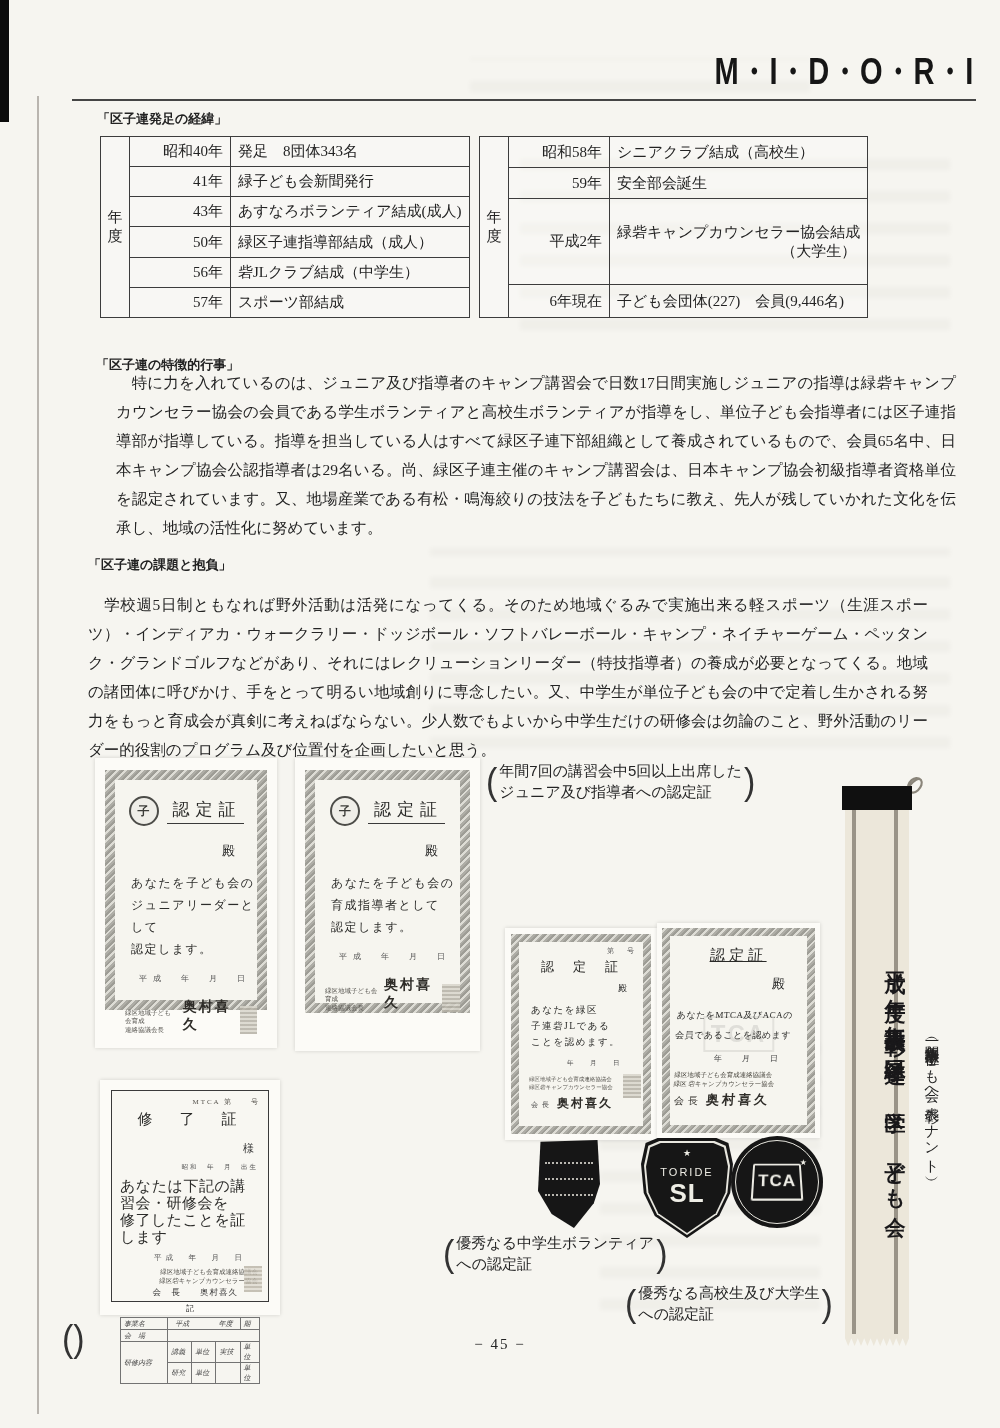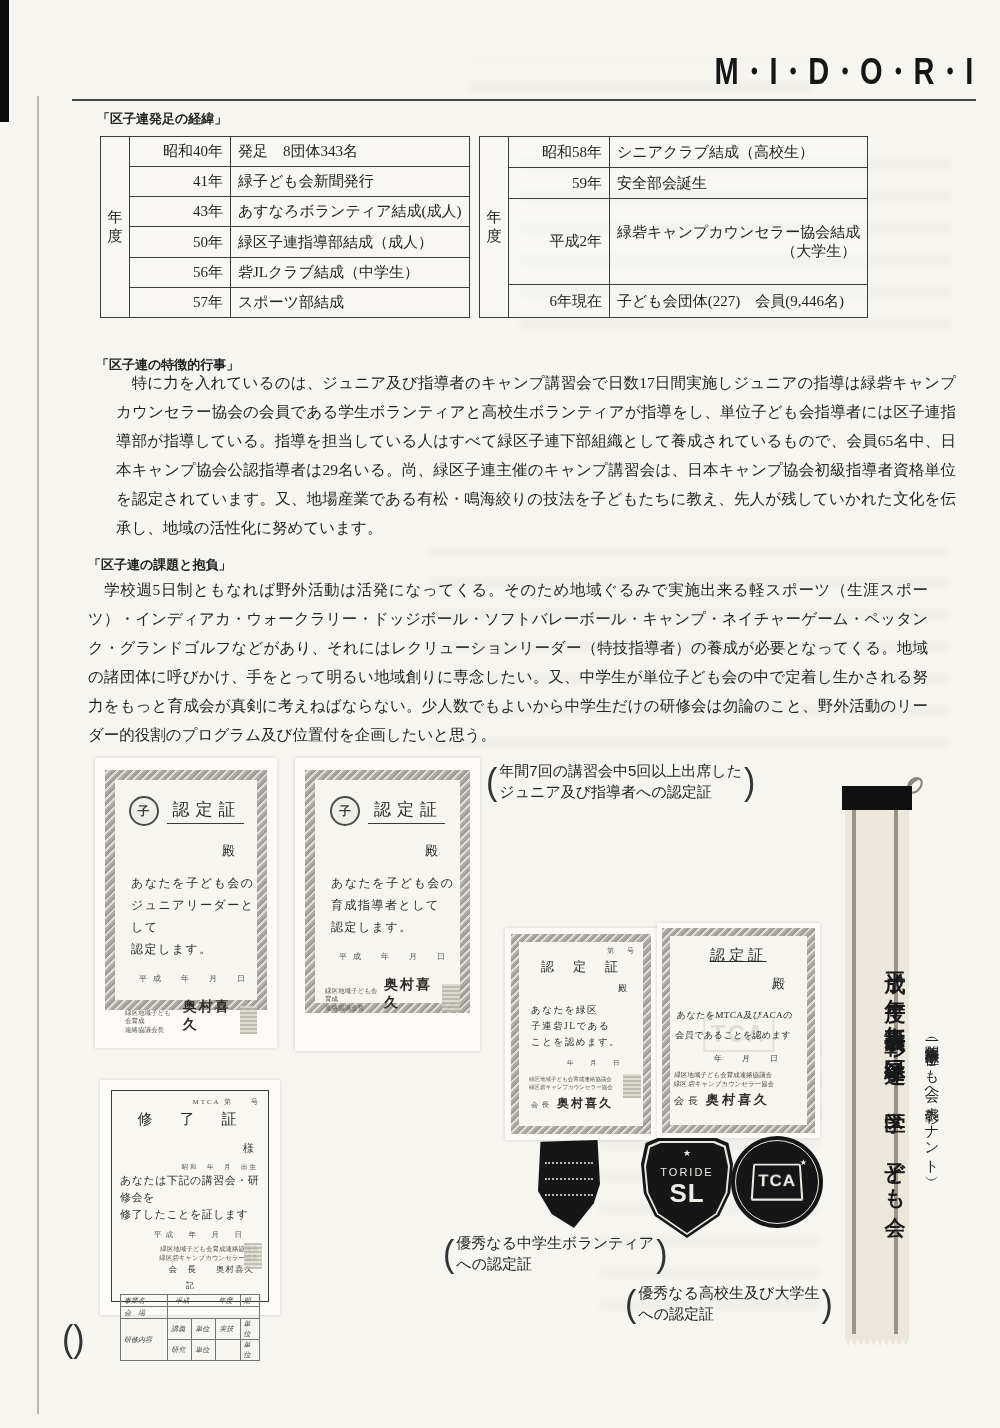--- a/index.html
+++ b/index.html
@@ -183,7 +183,7 @@
   <p class="sec-body" style="top:352px;margin-left:28px;">　特に力を入れているのは、ジュニア及び指導者のキャンプ講習会で日数17日間実施しジュニアの指導は緑砦キャンプカウンセラー協会の会員である学生ボランティアと高校生ボランティアが指導をし、単位子ども会指導者には区子連指導部が指導している。指導を担当している人はすべて緑区子連下部組織として養成されているもので、会員65名中、日本キャンプ協会公認指導者は29名いる。尚、緑区子連主催のキャンプ講習会は、日本キャンプ協会初級指導者資格単位を認定されています。又、地場産業である有松・鳴海絞りの技法を子どもたちに教え、先人が残していかれた文化を伝承し、地域の活性化に努めています。</p>
 
   <div class="sec-head" style="top:556px;left:88px;">「区子連の課題と抱負」</div>
-  <p class="sec-body" style="top:559px;">　学校週5日制ともなれば野外活動は活発になってくる。そのため地域ぐるみで実施出来る軽スポーツ（生涯スポーツ）・インディアカ・ウォークラリー・ドッジボール・ソフトバレーボール・キャンプ・ネイチャーゲーム・ペッタンク・グランドゴルフなどがあり、それにはレクリューションリーダー（特技指導者）の養成が必要となってくる。地域の諸団体に呼びかけ、手をとって明るい地域創りに専念したい。又、中学生が単位子ども会の中で定着し生かされる努力をもっと育成会が真剣に考えねばならない。少人数でもよいから中学生だけの研修会は勿論のこと、野外活動のリーダー的役割のプログラム及び位置付を企画したいと思う。</p>
+  <p class="sec-body" style="top:574px;">　学校週5日制ともなれば野外活動は活発になってくる。そのため地域ぐるみで実施出来る軽スポーツ（生涯スポーツ）・インディアカ・ウォークラリー・ドッジボール・ソフトバレーボール・キャンプ・ネイチャーゲーム・ペッタンク・グランドゴルフなどがあり、それにはレクリューションリーダー（特技指導者）の養成が必要となってくる。地域の諸団体に呼びかけ、手をとって明るい地域創りに専念したい。又、中学生が単位子ども会の中で定着し生かされる努力をもっと育成会が真剣に考えねばならない。少人数でもよいから中学生だけの研修会は勿論のこと、野外活動のリーダー的役割のプログラム及び位置付を企画したいと思う。</p>
 
   <div class="photo" style="left:95px;top:758px;width:182px;height:290px;">
     <div class="ornate" style="inset:12px 10px 38px 10px;">

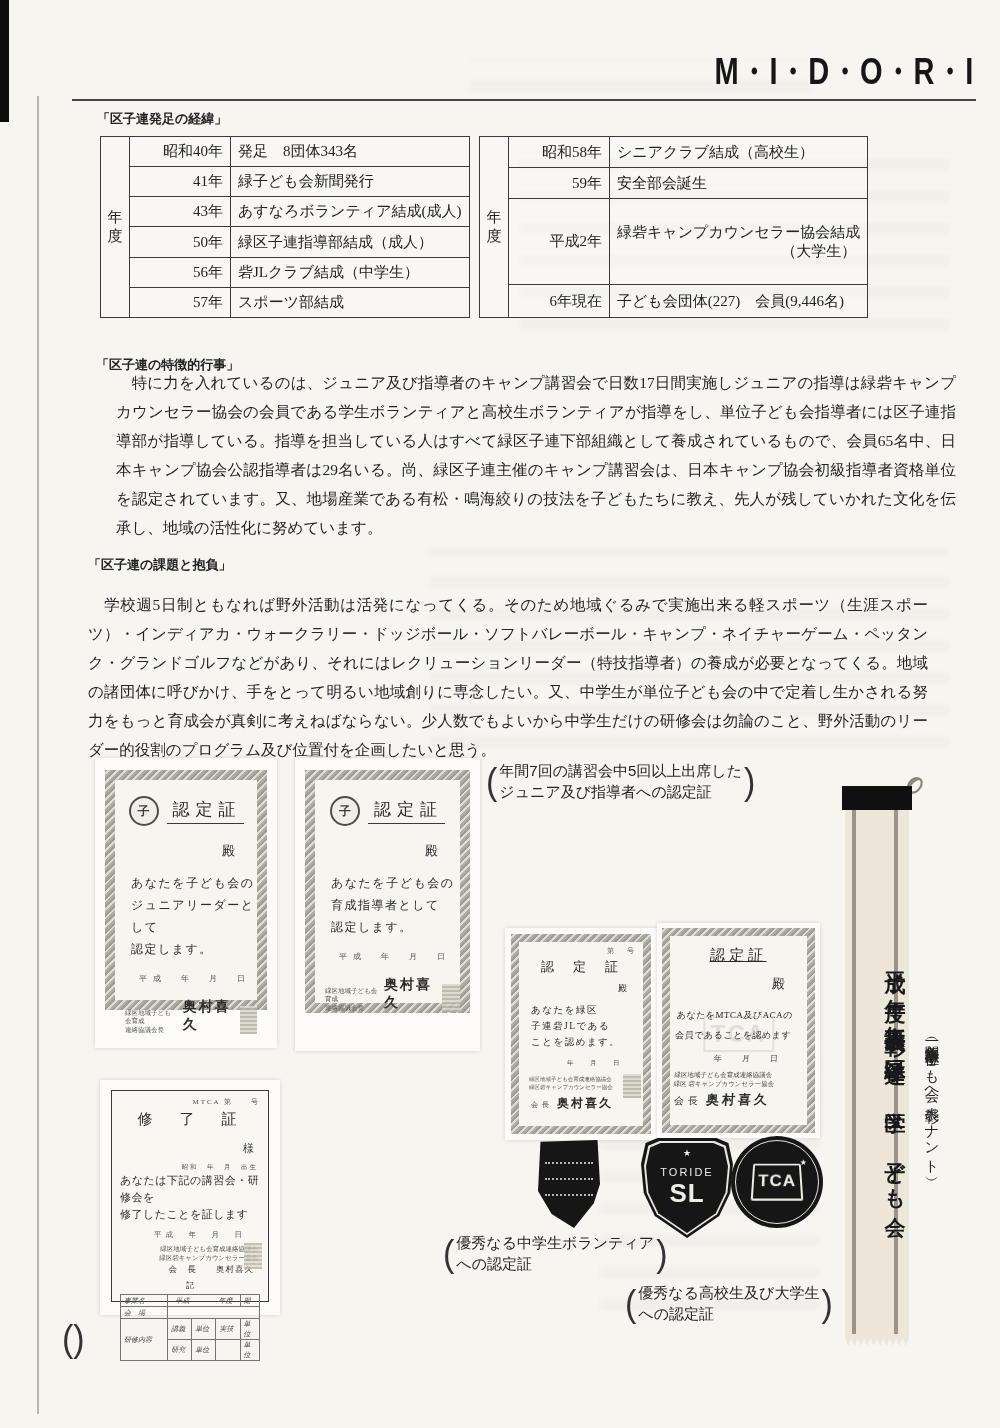--- a/index.html
+++ b/index.html
@@ -60,7 +60,7 @@
   .comp .ttl{text-align:center;font-size:15px;letter-spacing:6px;margin-top:3px;color:#2a2a28;}
   .comp .sama{text-align:right;font-size:11px;margin:12px 6px 0 0;}
   .comp .birth{text-align:right;font-size:6.5px;margin:7px 2px 0 0;letter-spacing:2px;color:#555;}
-  .comp .bl{font-size:11px;letter-spacing:.5px;line-height:17px;color:#2c2c2a;}
+  .comp .bl{font-size:15px;letter-spacing:.5px;line-height:17px;margin-top:6px;color:#2c2c2a;}
   .comp .dt{font-size:7.5px;letter-spacing:4px;margin:7px 0 0 34px;color:#555;}
   .comp .orgs{font-size:6.5px;line-height:8.5px;text-align:right;margin:5px 2px 0 0;color:#55534e;position:relative;}
   .comp .sgn{font-size:8.5px;text-align:right;margin:2px 6px 0 0;letter-spacing:1px;}

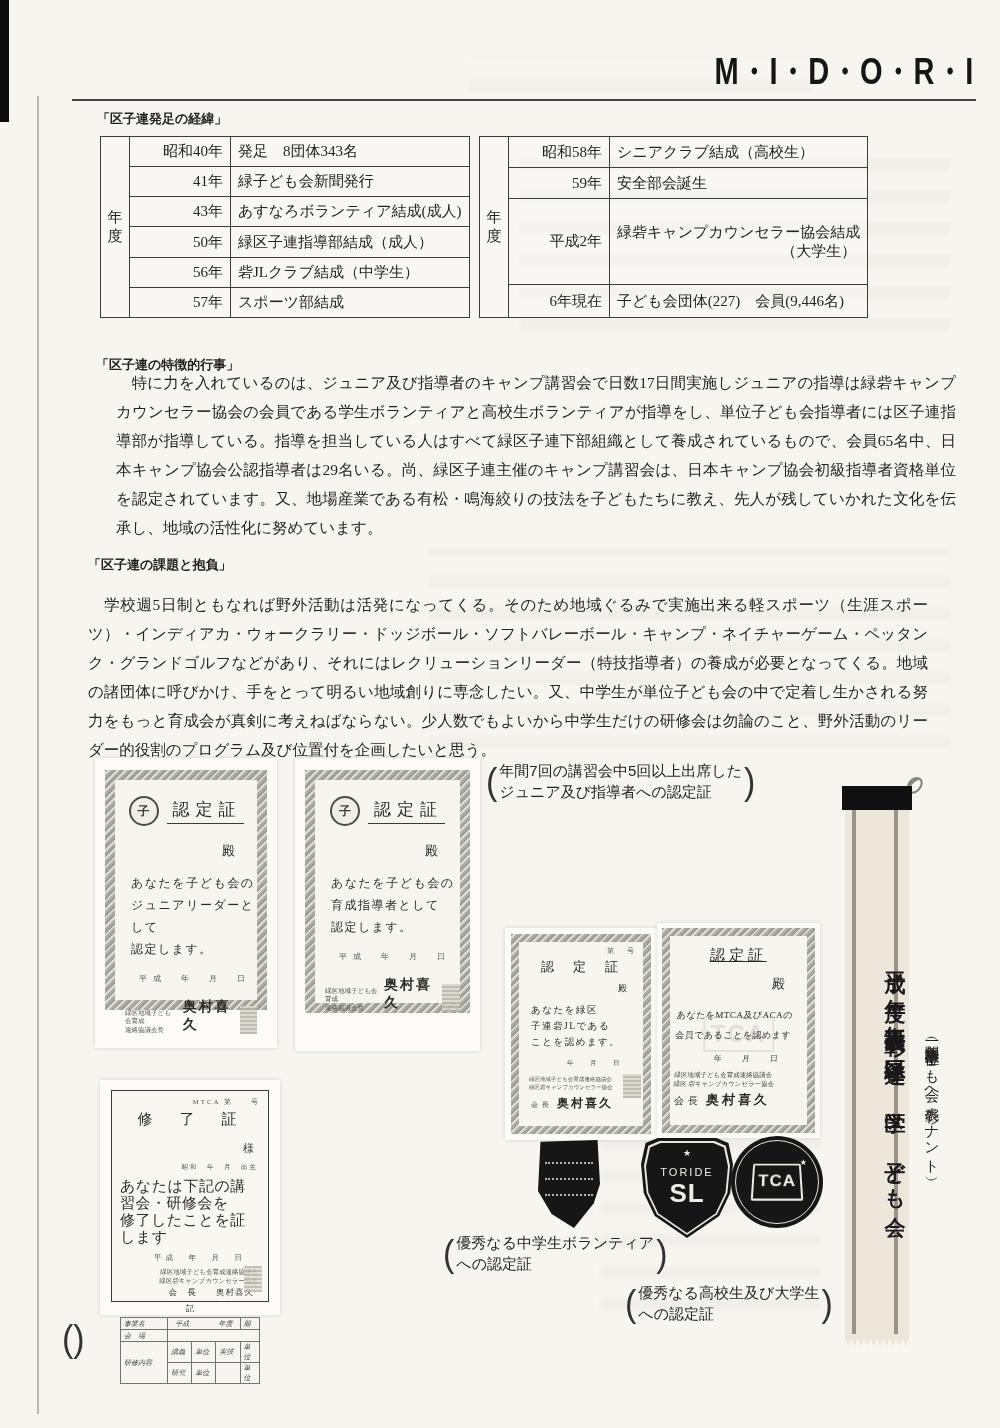--- a/index.html
+++ b/index.html
@@ -63,7 +63,7 @@
   .comp .bl{font-size:15px;letter-spacing:.5px;line-height:17px;margin-top:6px;color:#2c2c2a;}
   .comp .dt{font-size:7.5px;letter-spacing:4px;margin:7px 0 0 34px;color:#555;}
   .comp .orgs{font-size:6.5px;line-height:8.5px;text-align:right;margin:5px 2px 0 0;color:#55534e;position:relative;}
-  .comp .sgn{font-size:8.5px;text-align:right;margin:2px 6px 0 0;letter-spacing:1px;}
+  .comp .sgn{font-size:8.5px;text-align:right;margin:2px 22px 0 0;letter-spacing:1px;}
   .comp .ki{text-align:center;font-size:8px;margin-top:4px;}
   .mini{border-collapse:collapse;width:100%;margin-top:3px;font-size:7px;color:#444;}
   .mini td{border:1px solid #737373;padding:0 3px;height:11px;font-style:italic;}

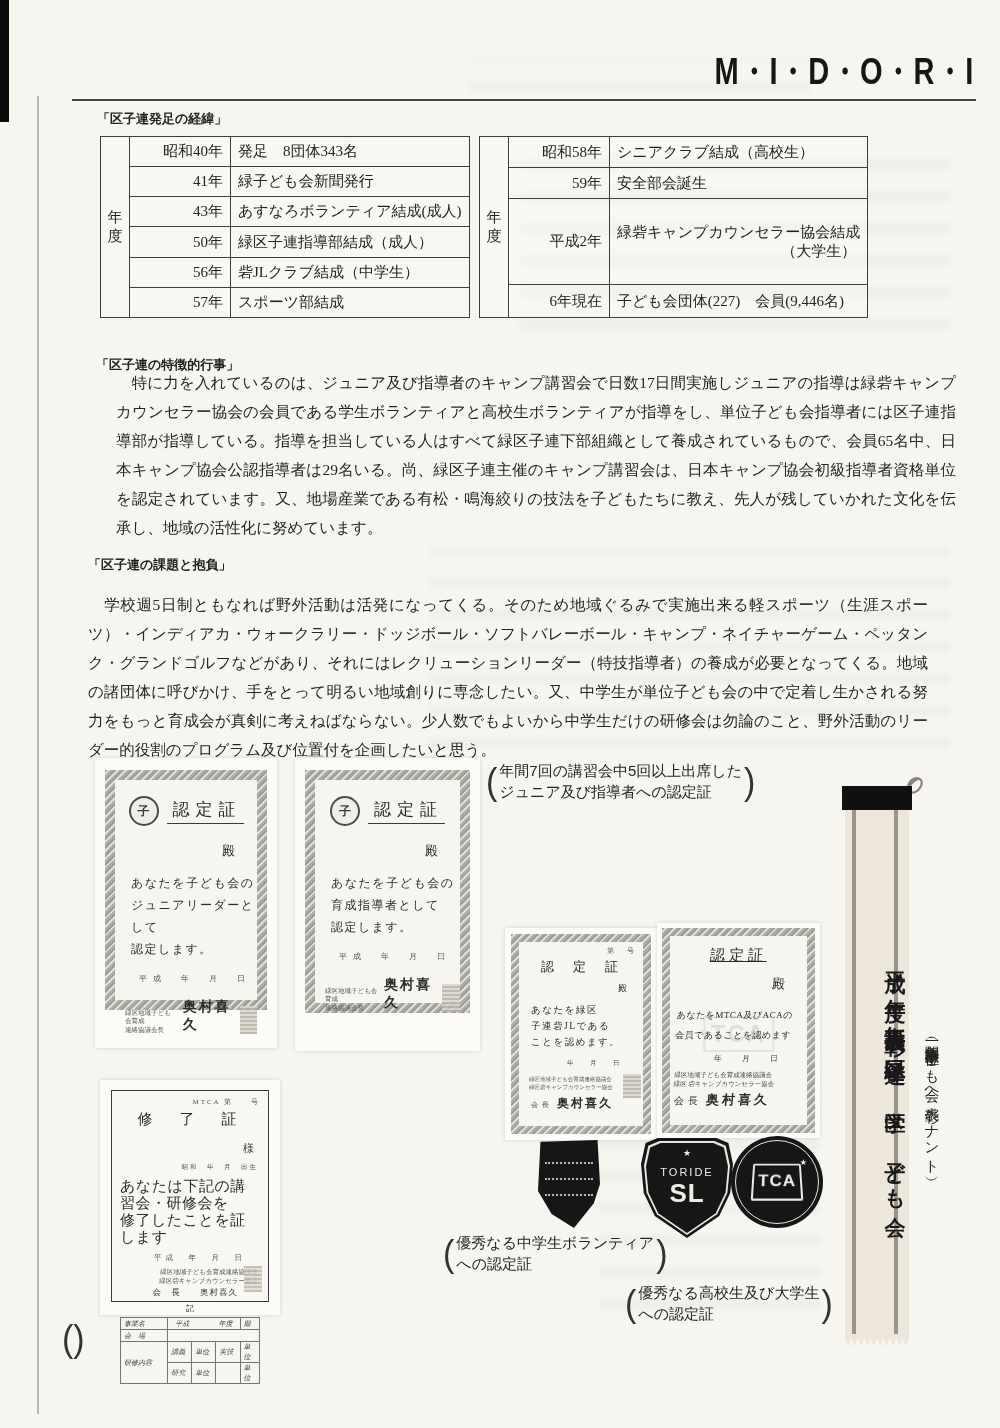--- a/index.html
+++ b/index.html
@@ -404,6 +404,7 @@
     <span class="paren">)</span>
   </div>
 
+  <div class="pagenum">− 45 −</div>
 
 </div>
 

